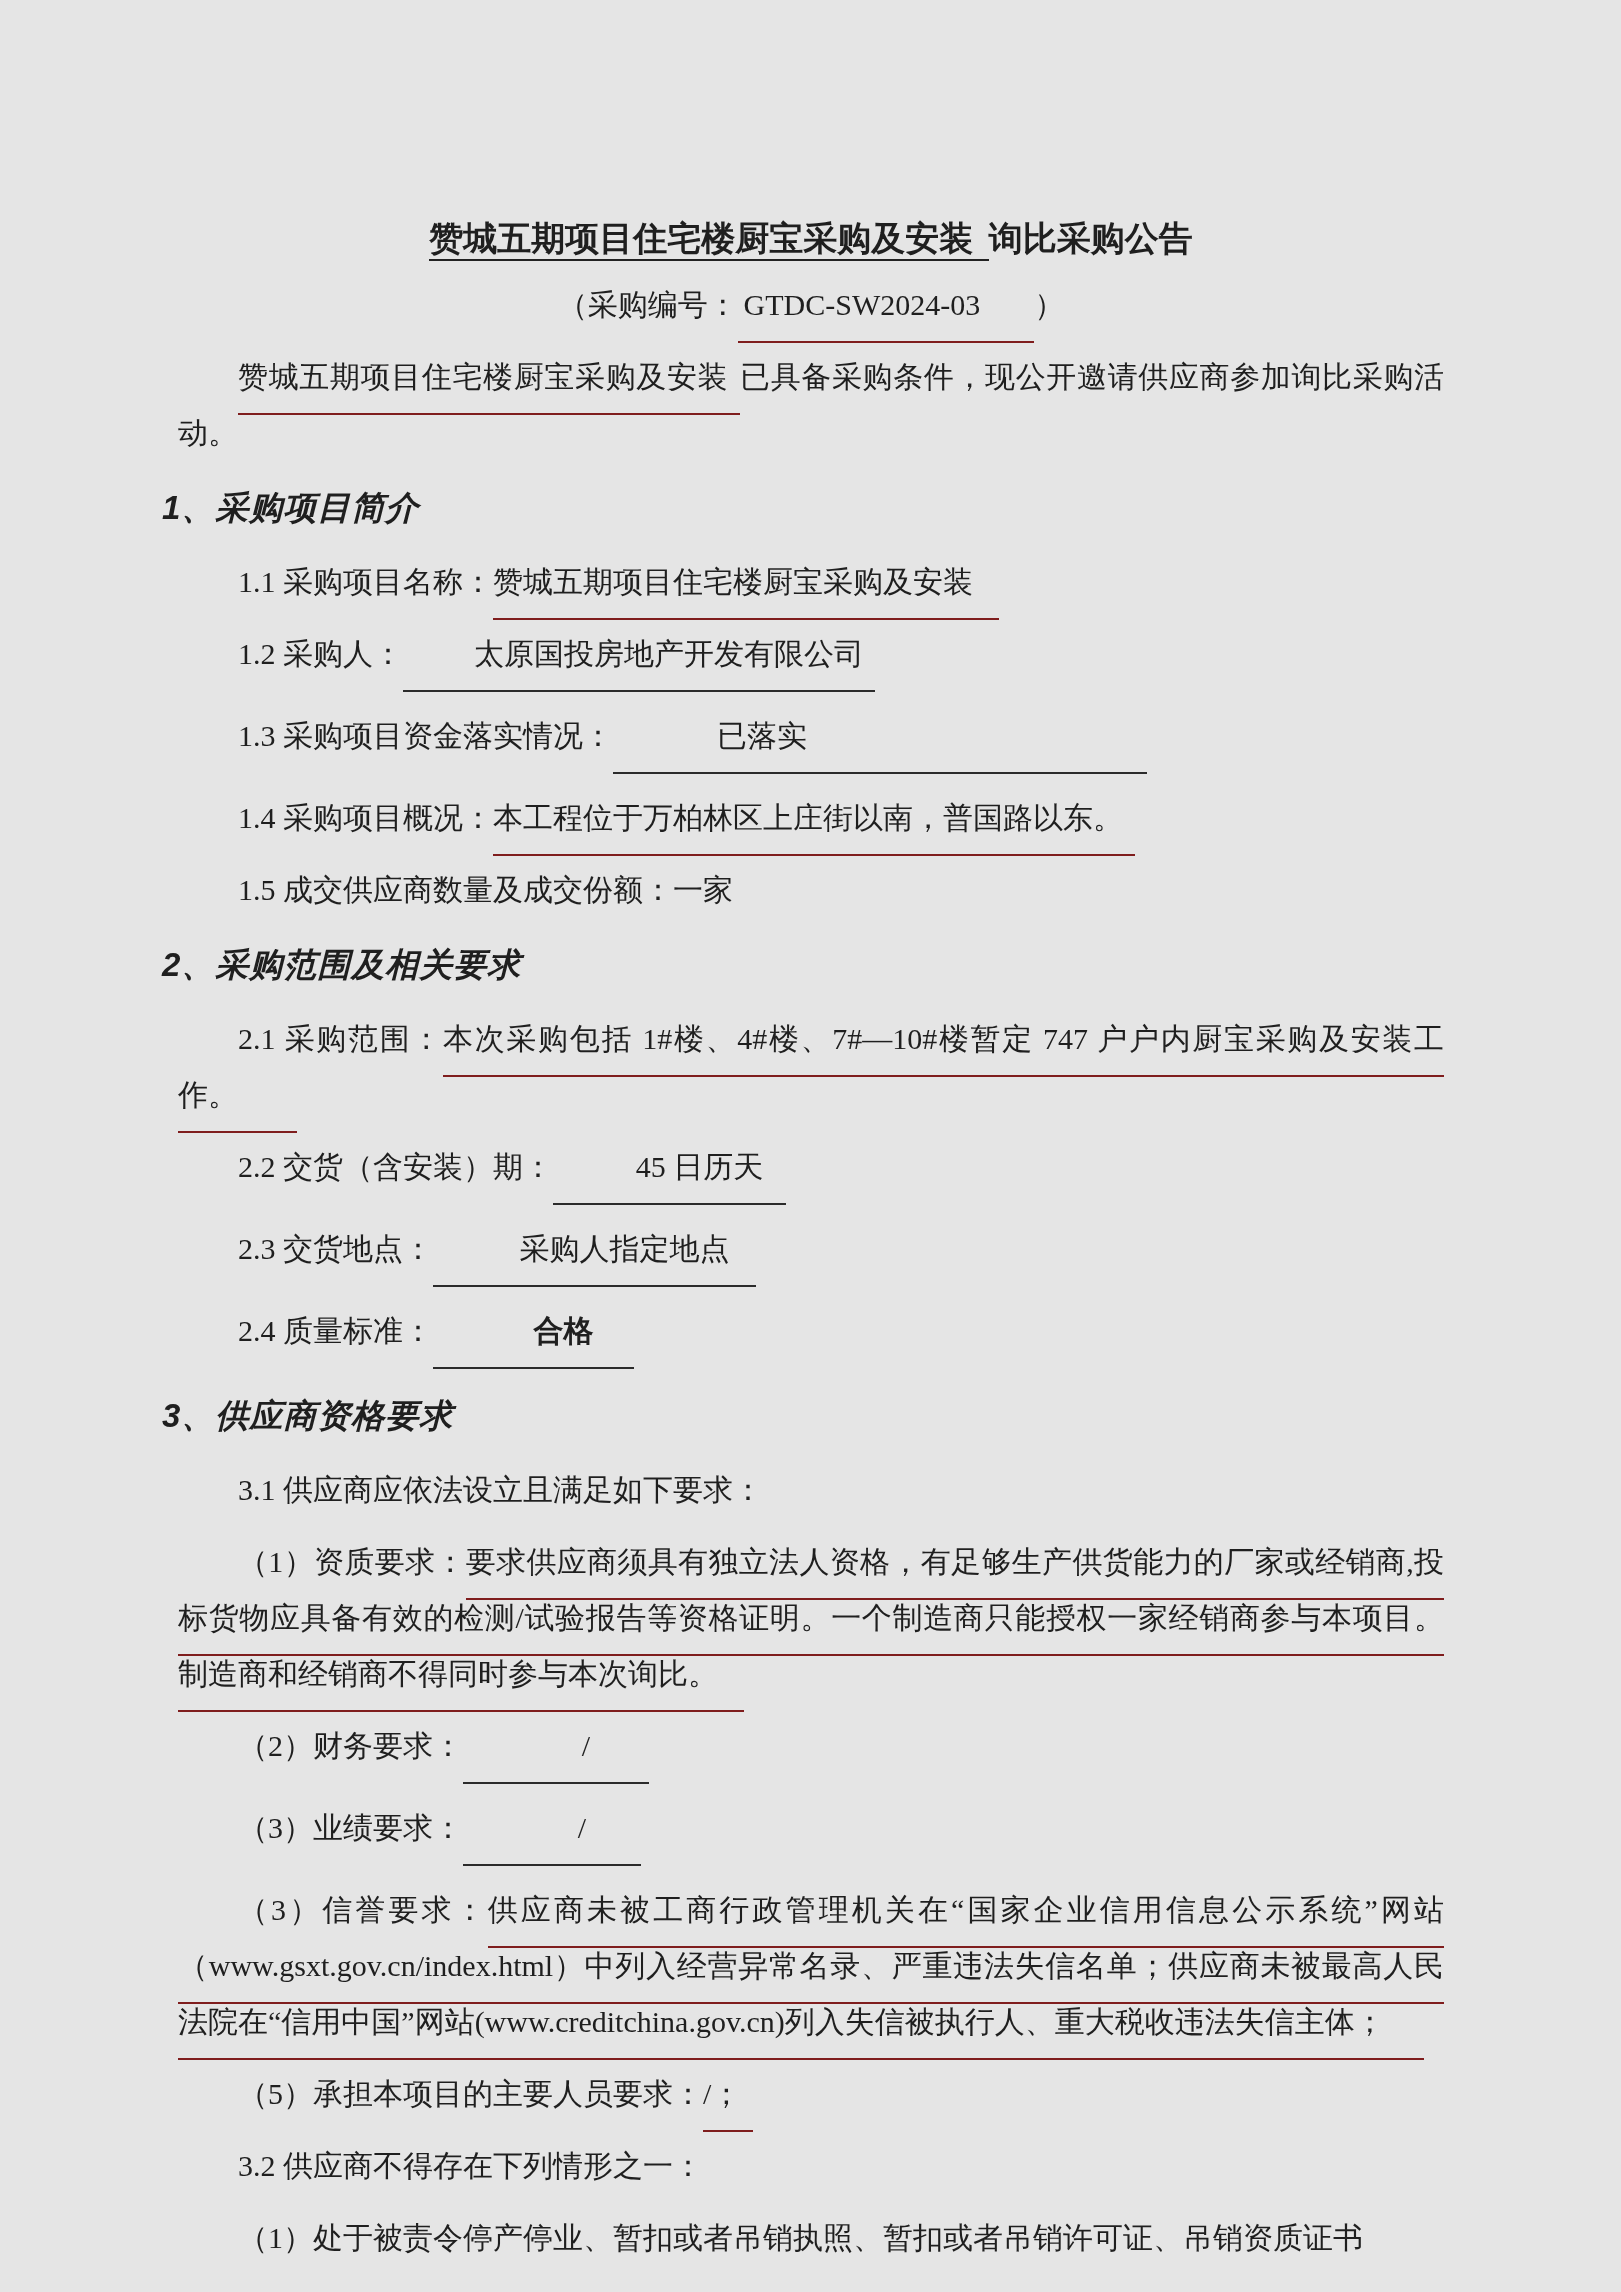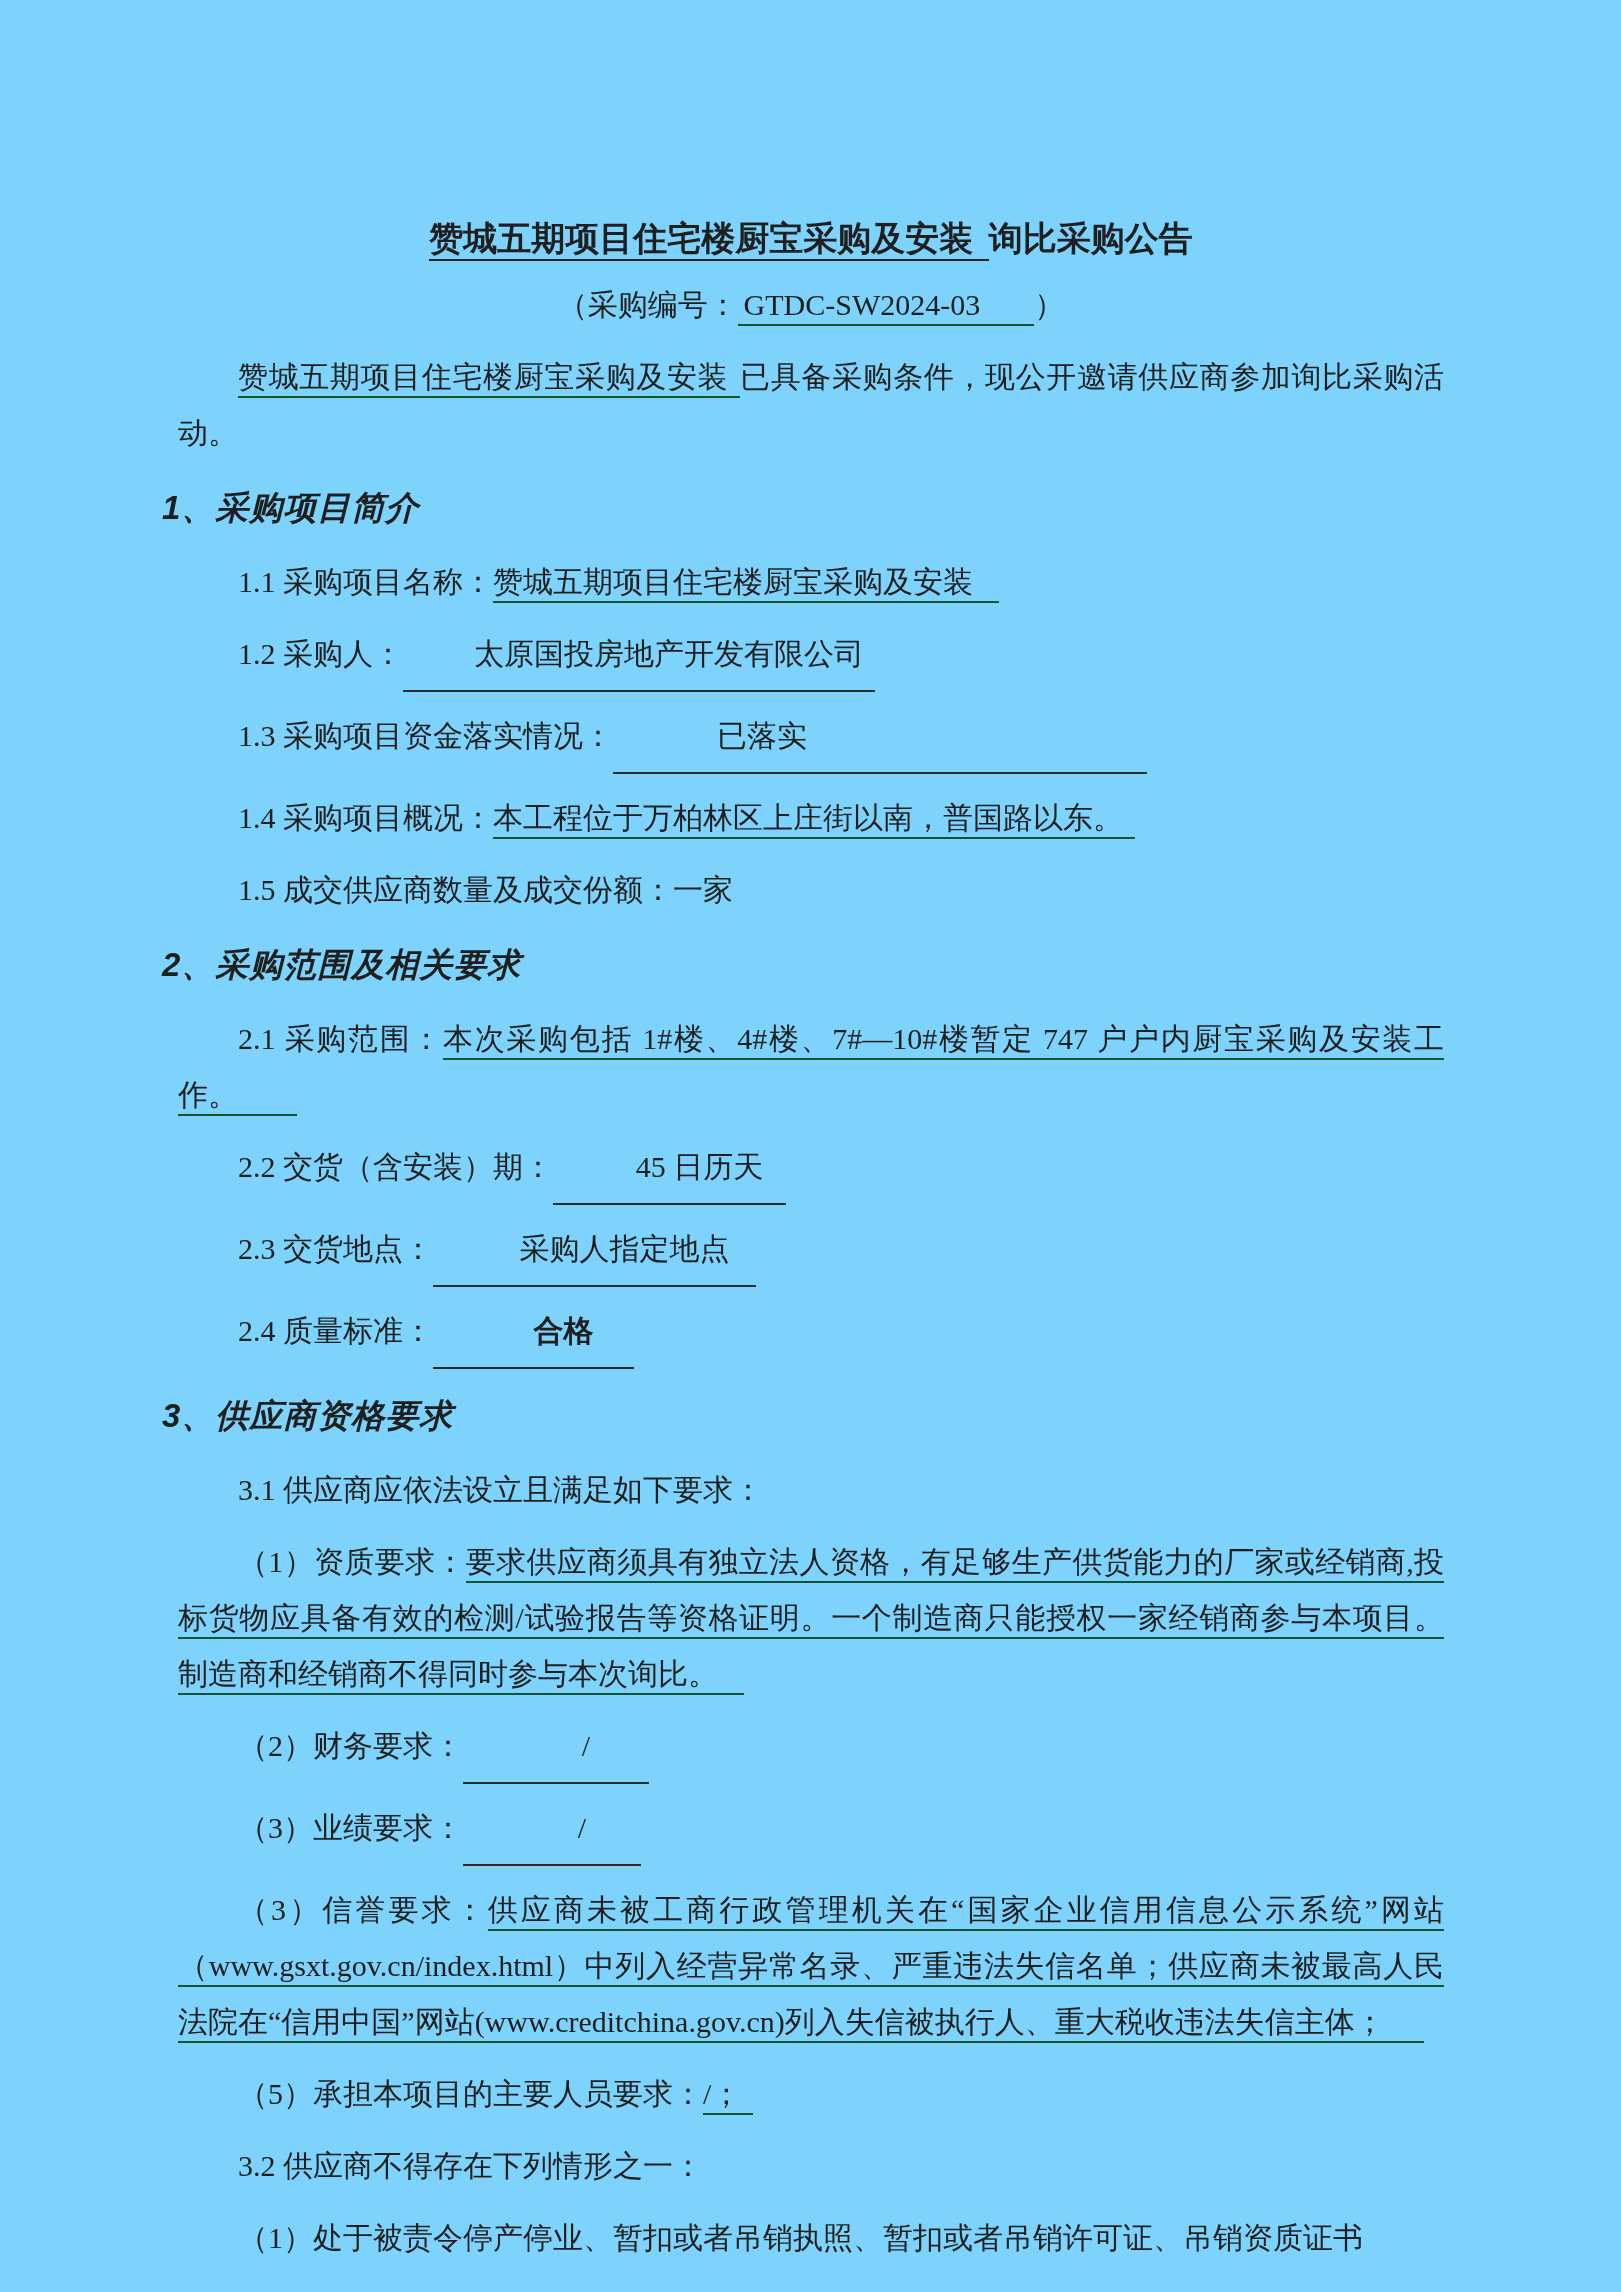--- a/index.html
+++ b/index.html
@@ -7,7 +7,7 @@
     position:relative;
     width:1621px;height:2293px;
     box-sizing:border-box;
-    background:#7dd3fc;
+    background:#e5e5e5;
     color:#1f1f1f;
     padding:216px 161px 0 162px;
     font-family:"Liberation Serif","DejaVu Serif",serif;

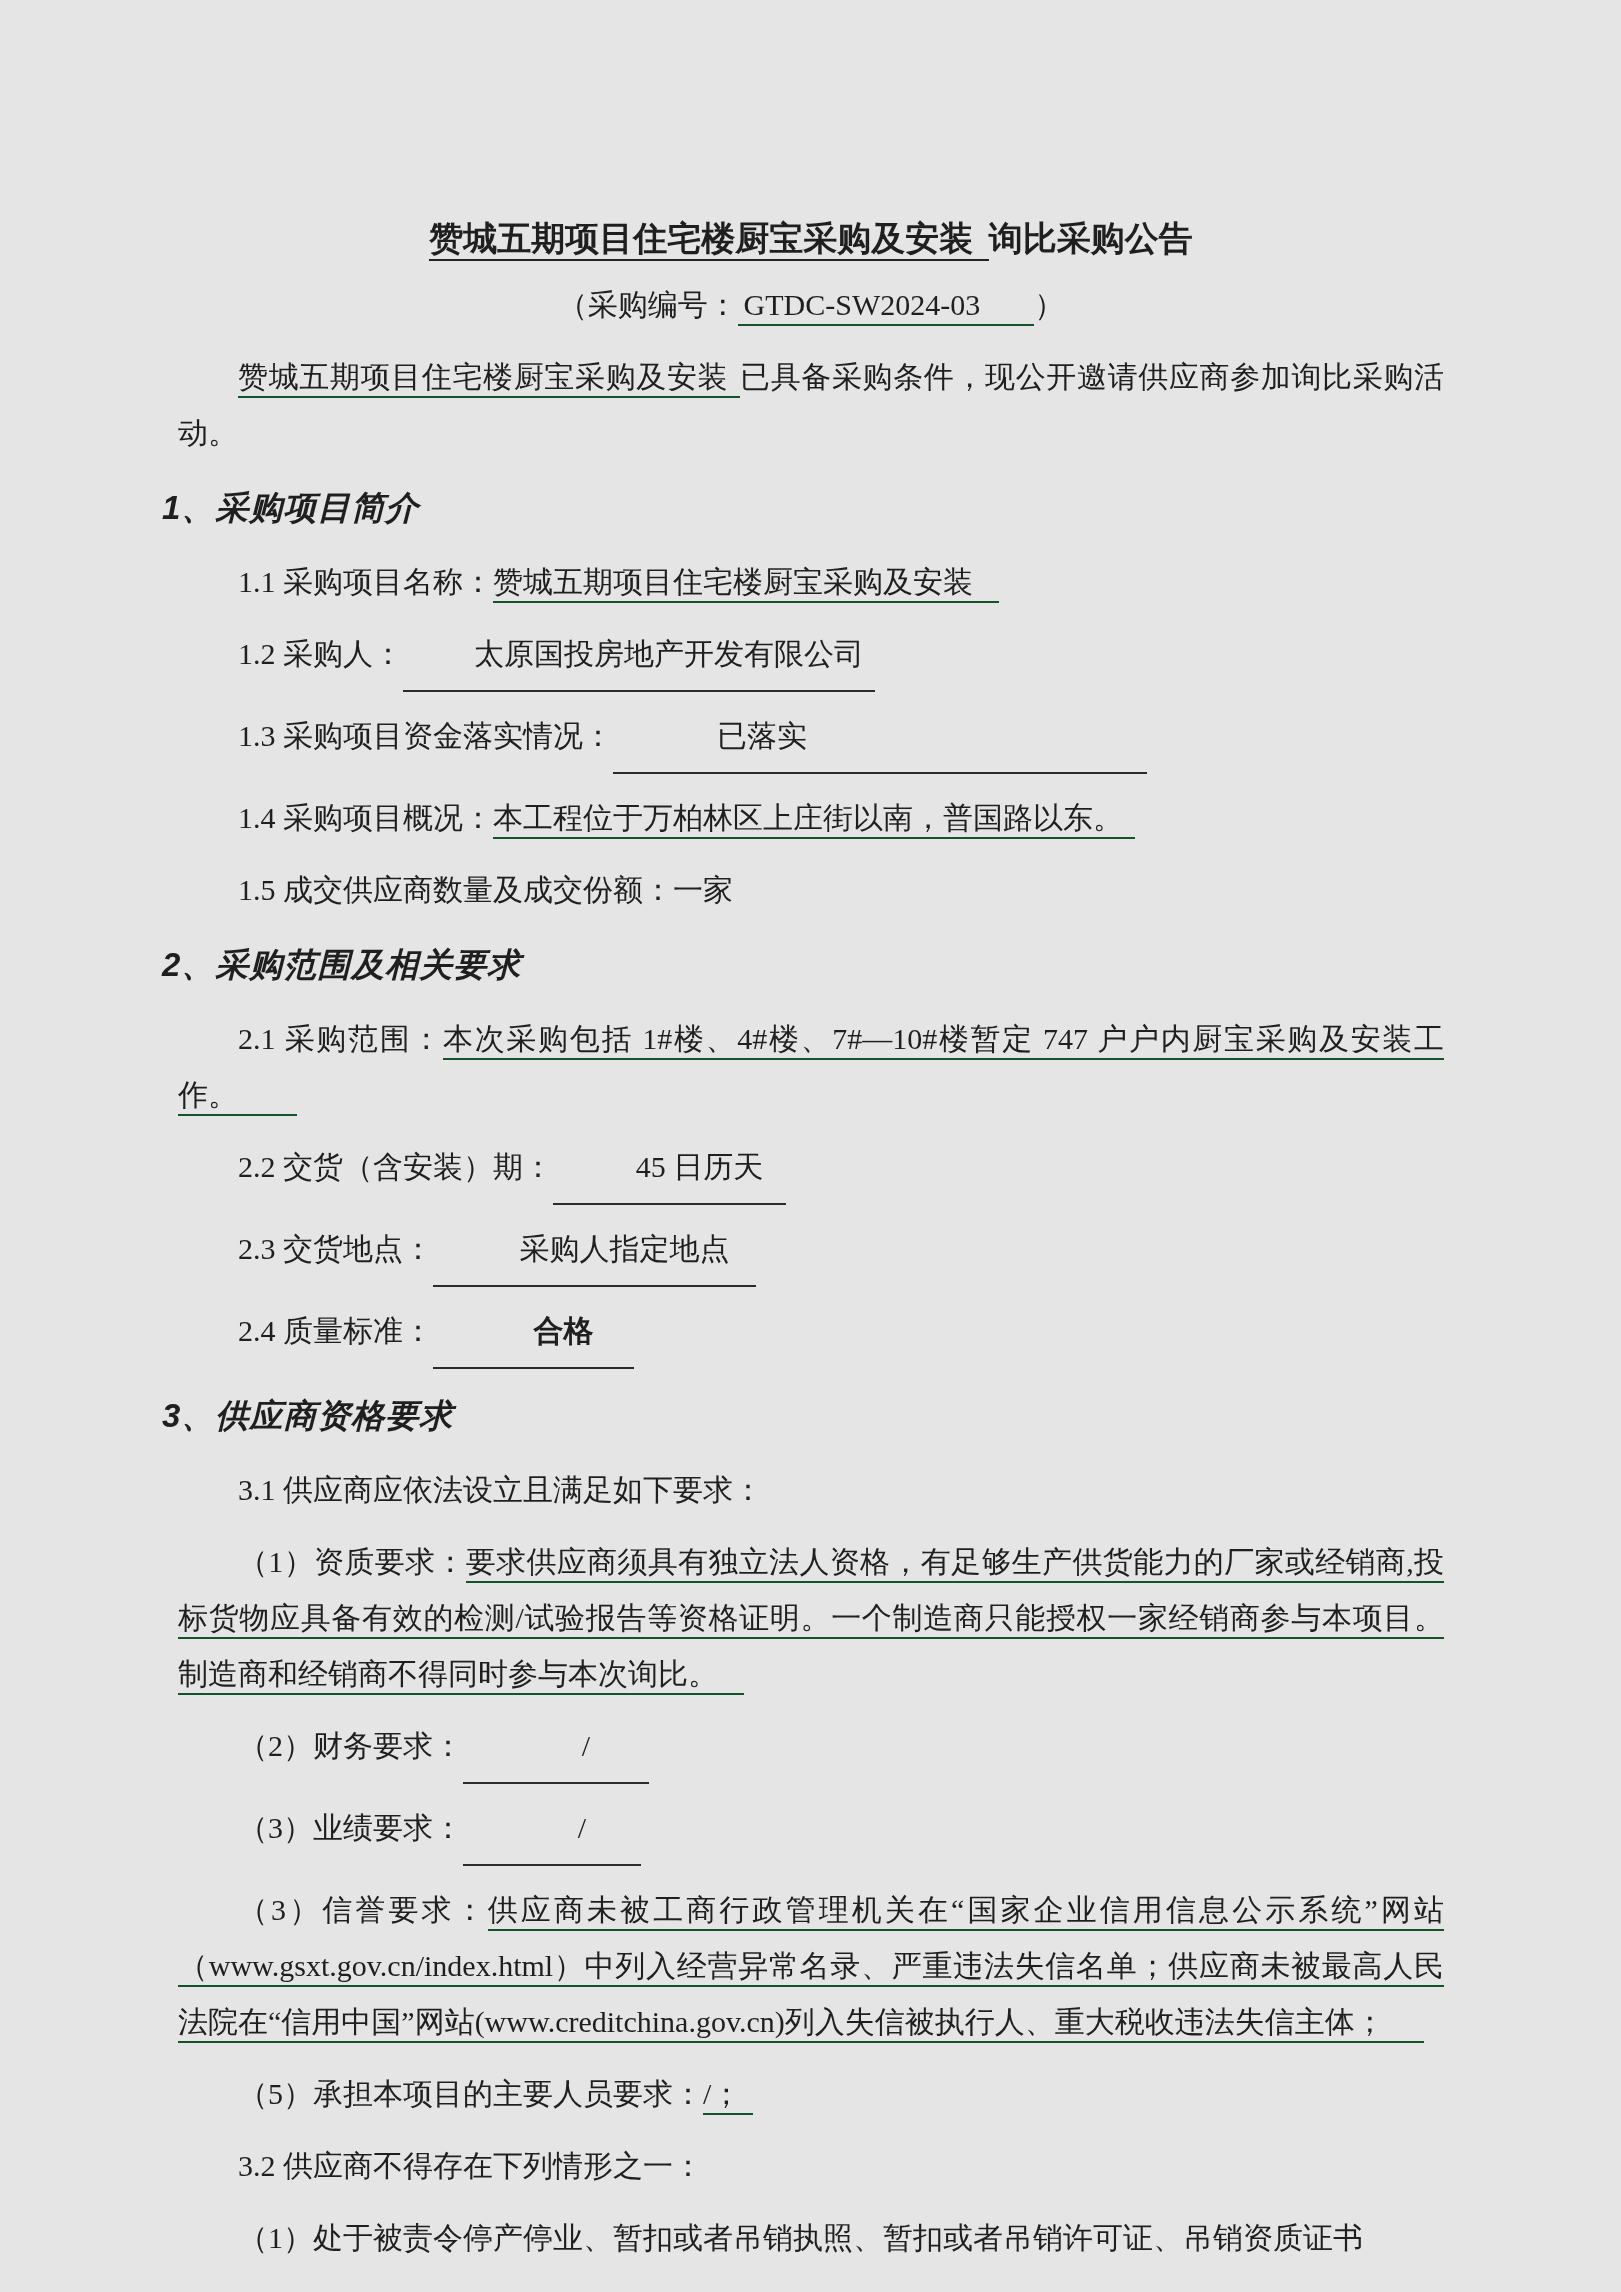--- a/index.html
+++ b/index.html
@@ -46,8 +46,8 @@
     font-style:italic;
   }
   .u{
-    border-bottom:2px solid #14532d;
-    padding-bottom:3px;
+    border-bottom:2px solid #7f1d1d;
+    padding-bottom:20px;
   }
   .pr-xs{padding-right:11.8px;}
   .pr-s{padding-right:25.5px;}

